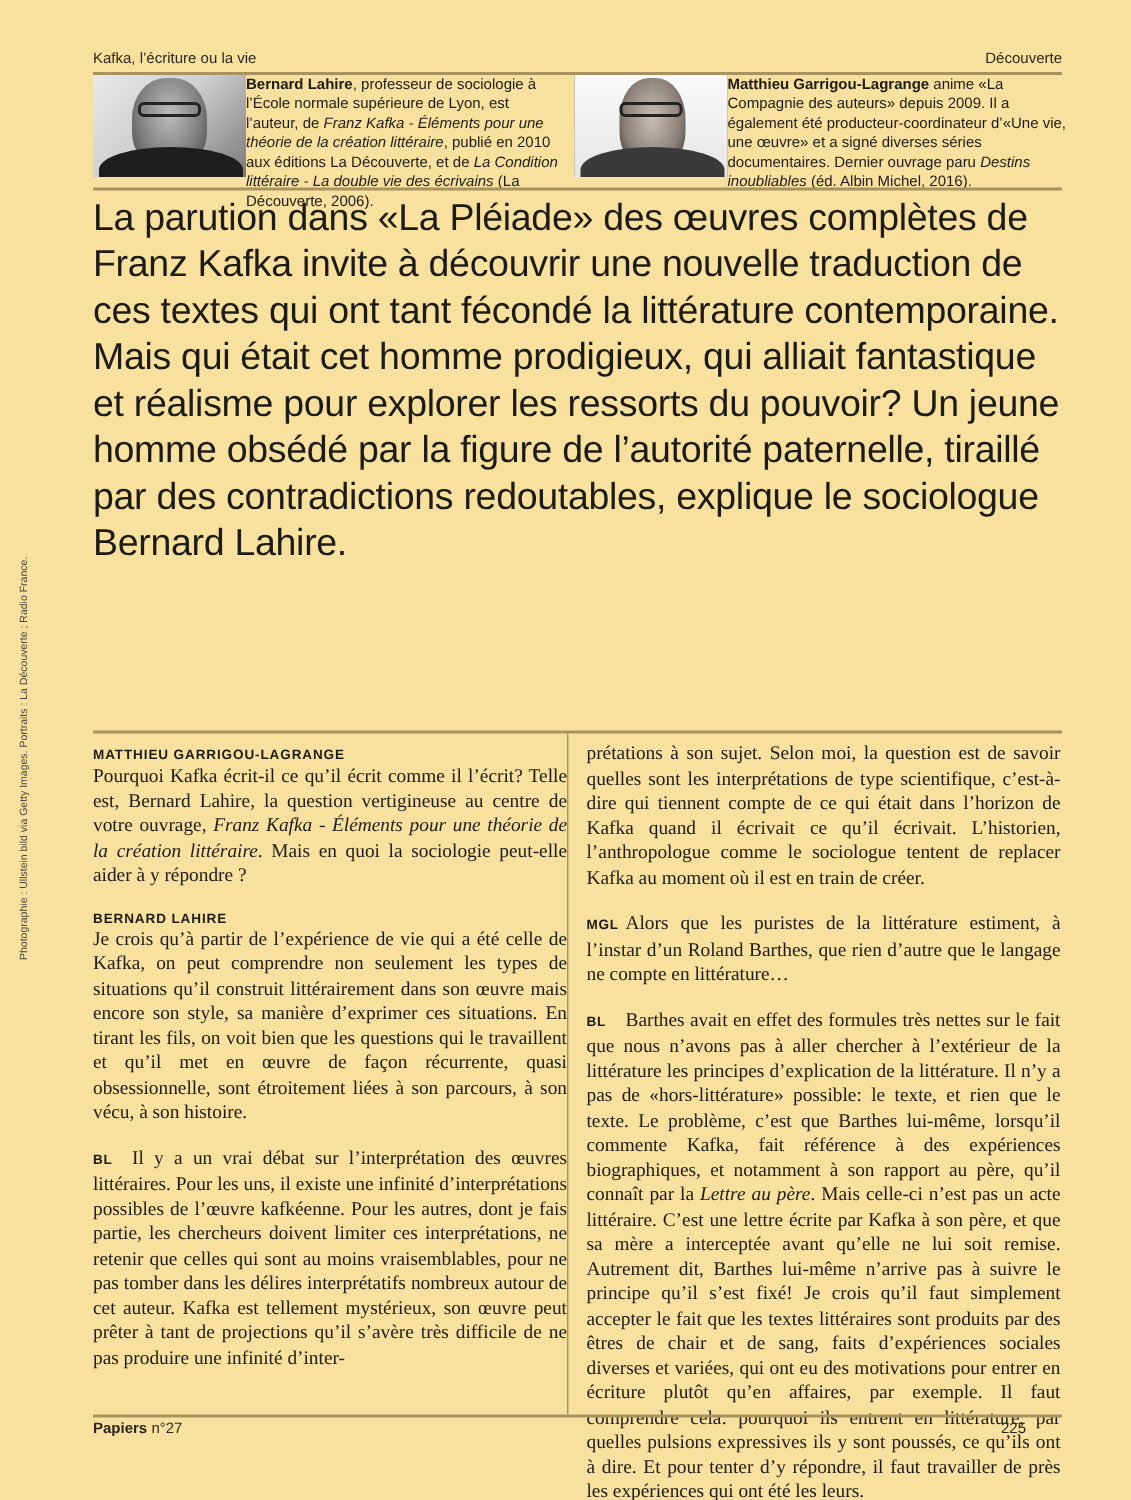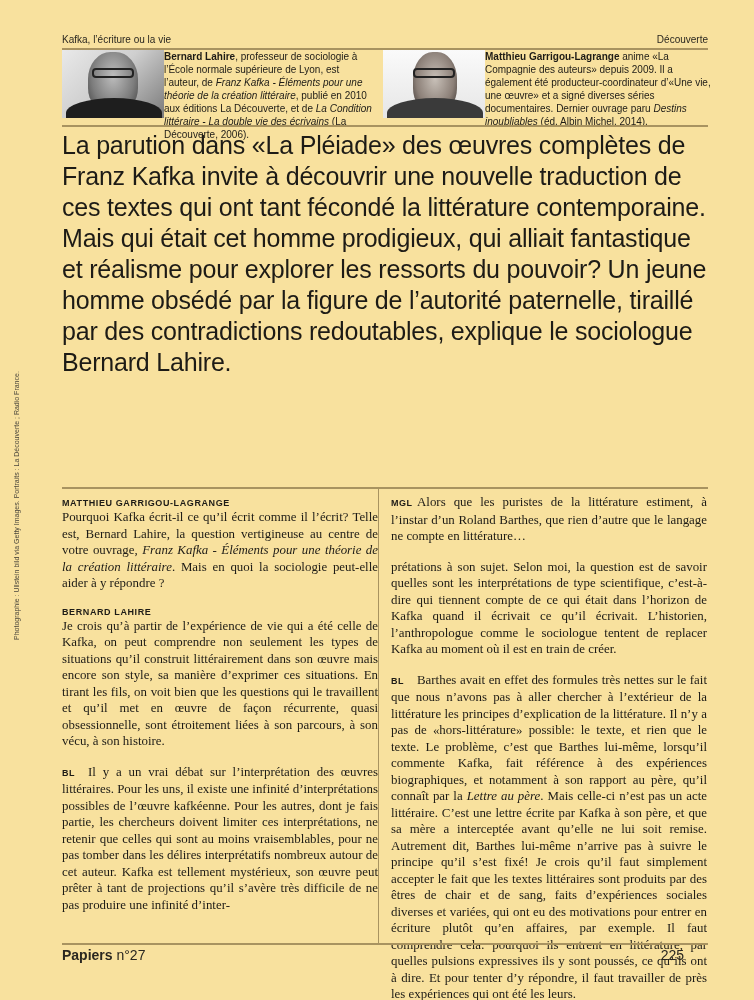--- a/index.html
+++ b/index.html
@@ -103,7 +103,7 @@
       <div class="glasses"></div>
   </div>
   <div class="text">
-    <b>Matthieu Garrigou-Lagrange</b><span> anime «La Compagnie des auteurs» depuis 2009. Il a également été producteur-coordinateur d’«Une vie, une œuvre» et a signé diverses séries documentaires. Dernier ouvrage paru </span><i>Destins inoubliables</i><span> (éd. Albin Michel, 2014).</span>
+    <b>Matthieu Garrigou-Lagrange</b><span> anime «La Compagnie des auteurs» depuis 2009. Il a également été producteur-coordinateur d’«Une vie, une œuvre» et a signé diverses séries documentaires. Dernier ouvrage paru </span><i>Destins inoubliables</i><span> (éd. Albin Michel, 2016).</span>
   </div>
 </div>
 

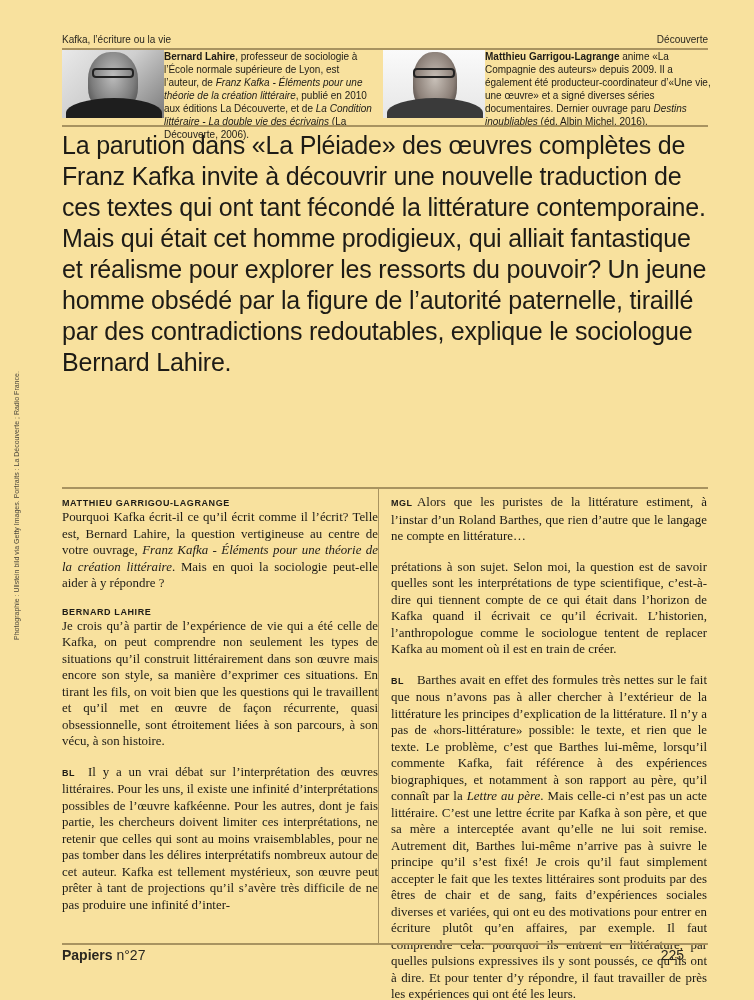--- a/index.html
+++ b/index.html
@@ -130,10 +130,10 @@
 
 <div class="col right">
   <p>
-    <span class="tag">MGL</span><span>Alors que les puristes de la littérature estiment, à l’instar d’un Roland Barthes, que rien d’autre que le langage ne compte en littérature…</span>
+    <span>prétations à son sujet. Selon moi, la question est de savoir quelles sont les interprétations de type scientifique, c’est-à-dire qui tiennent compte de ce qui était dans l’horizon de Kafka quand il écrivait ce qu’il écrivait. L’historien, l’anthropologue comme le sociologue tentent de replacer Kafka au moment où il est en train de créer.</span>
   </p>
   <p>
-    <span>prétations à son sujet. Selon moi, la question est de savoir quelles sont les interprétations de type scientifique, c’est-à-dire qui tiennent compte de ce qui était dans l’horizon de Kafka quand il écrivait ce qu’il écrivait. L’historien, l’anthropologue comme le sociologue tentent de replacer Kafka au moment où il est en train de créer.</span>
+    <span class="tag">MGL</span><span>Alors que les puristes de la littérature estiment, à l’instar d’un Roland Barthes, que rien d’autre que le langage ne compte en littérature…</span>
   </p>
   <p>
     <span class="tag">BL</span><span>Barthes avait en effet des formules très nettes sur le fait que nous n’avons pas à aller chercher à l’extérieur de la littérature les principes d’explication de la littérature. Il n’y a pas de «hors-littérature» possible: le texte, et rien que le texte. Le problème, c’est que Barthes lui-même, lorsqu’il commente Kafka, fait référence à des expériences biographiques, et notamment à son rapport au père, qu’il connaît par la </span><i>Lettre au père</i><span>. Mais celle-ci n’est pas un acte littéraire. C’est une lettre écrite par Kafka à son père, et que sa mère a interceptée avant qu’elle ne lui soit remise. Autrement dit, Barthes lui-même n’arrive pas à suivre le principe qu’il s’est fixé! Je crois qu’il faut simplement accepter le fait que les textes littéraires sont produits par des êtres de chair et de sang, faits d’expériences sociales diverses et variées, qui ont eu des motivations pour entrer en écriture plutôt qu’en affaires, par exemple. Il faut comprendre cela: pourquoi ils entrent en littérature, par quelles pulsions expressives ils y sont poussés, ce qu’ils ont à dire. Et pour tenter d’y répondre, il faut travailler de près les expériences qui ont été les leurs.</span>

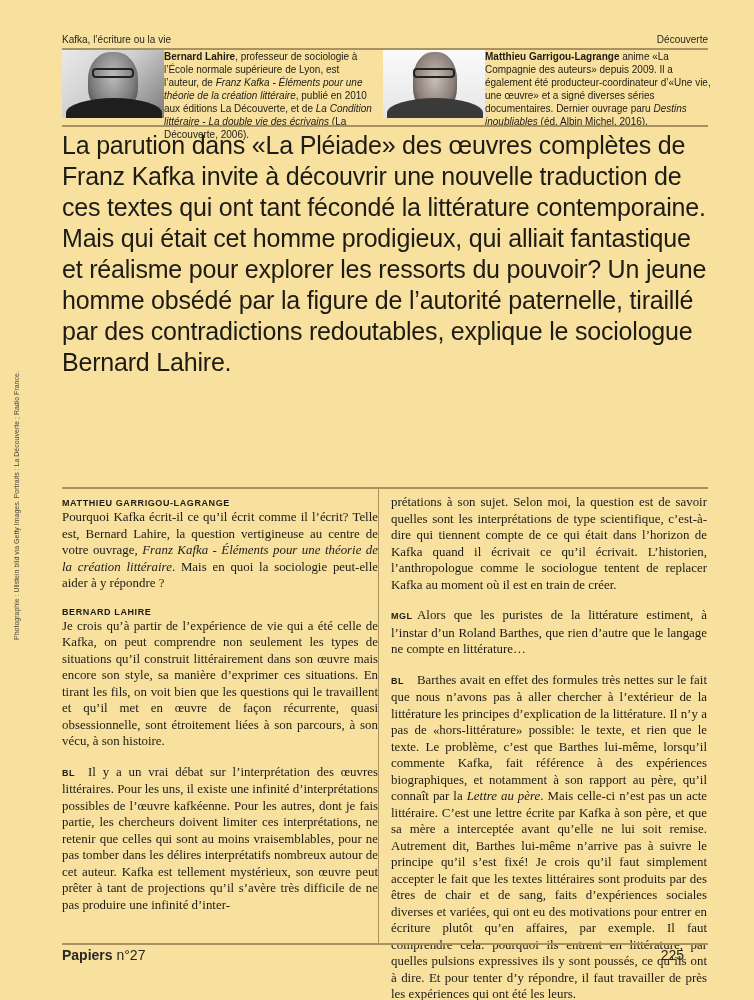--- a/index.html
+++ b/index.html
@@ -70,7 +70,7 @@
   .vline { position: absolute; left: 378px; top: 489px; height: 454px; border-left: 1.5px solid #a89360; }
   .footer {
     position: absolute; top: 947px; left: 62px; width: 622px;
-    display: flex; justify-content: space-between; font-size: 14px; color: #2a2720;
+    display: flex; justify-content: space-between; font-size: 10px; color: #2a2720;
   }
   .footer b { font-weight: bold; }
 </style>

